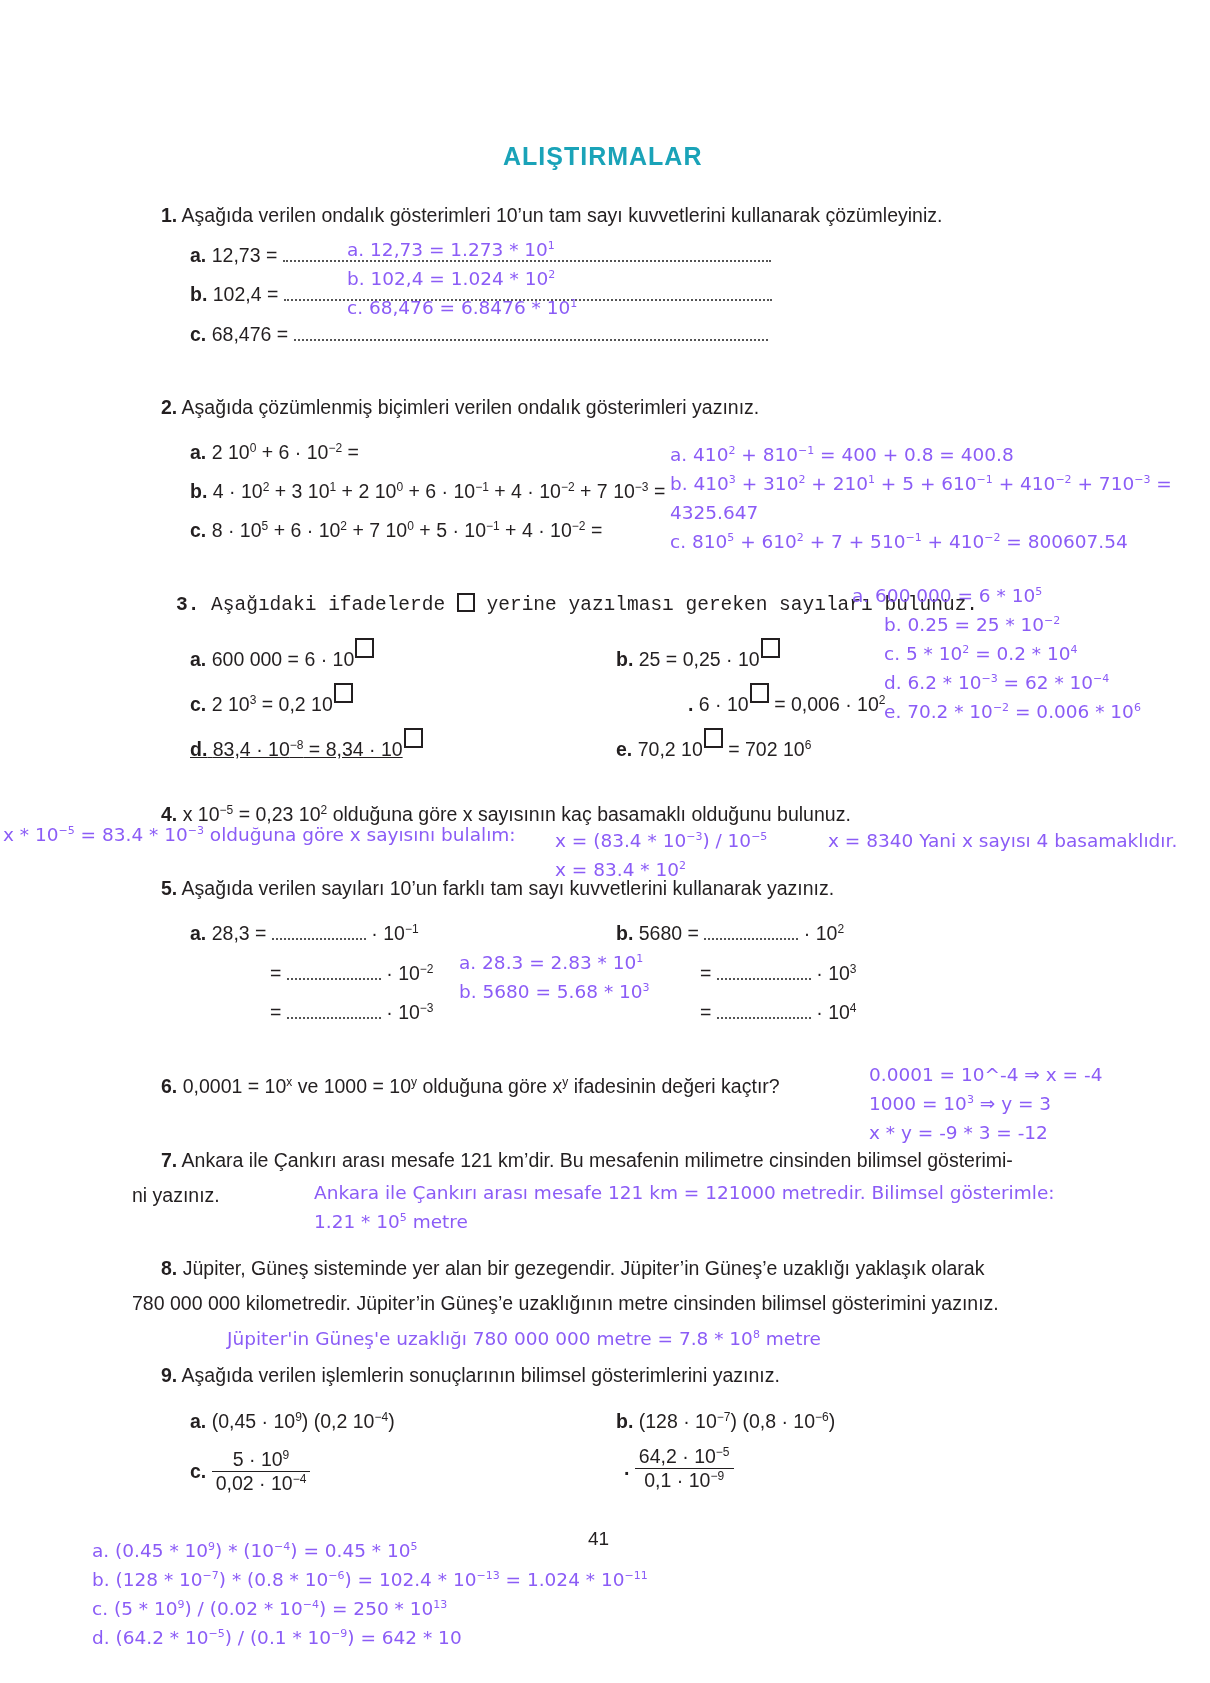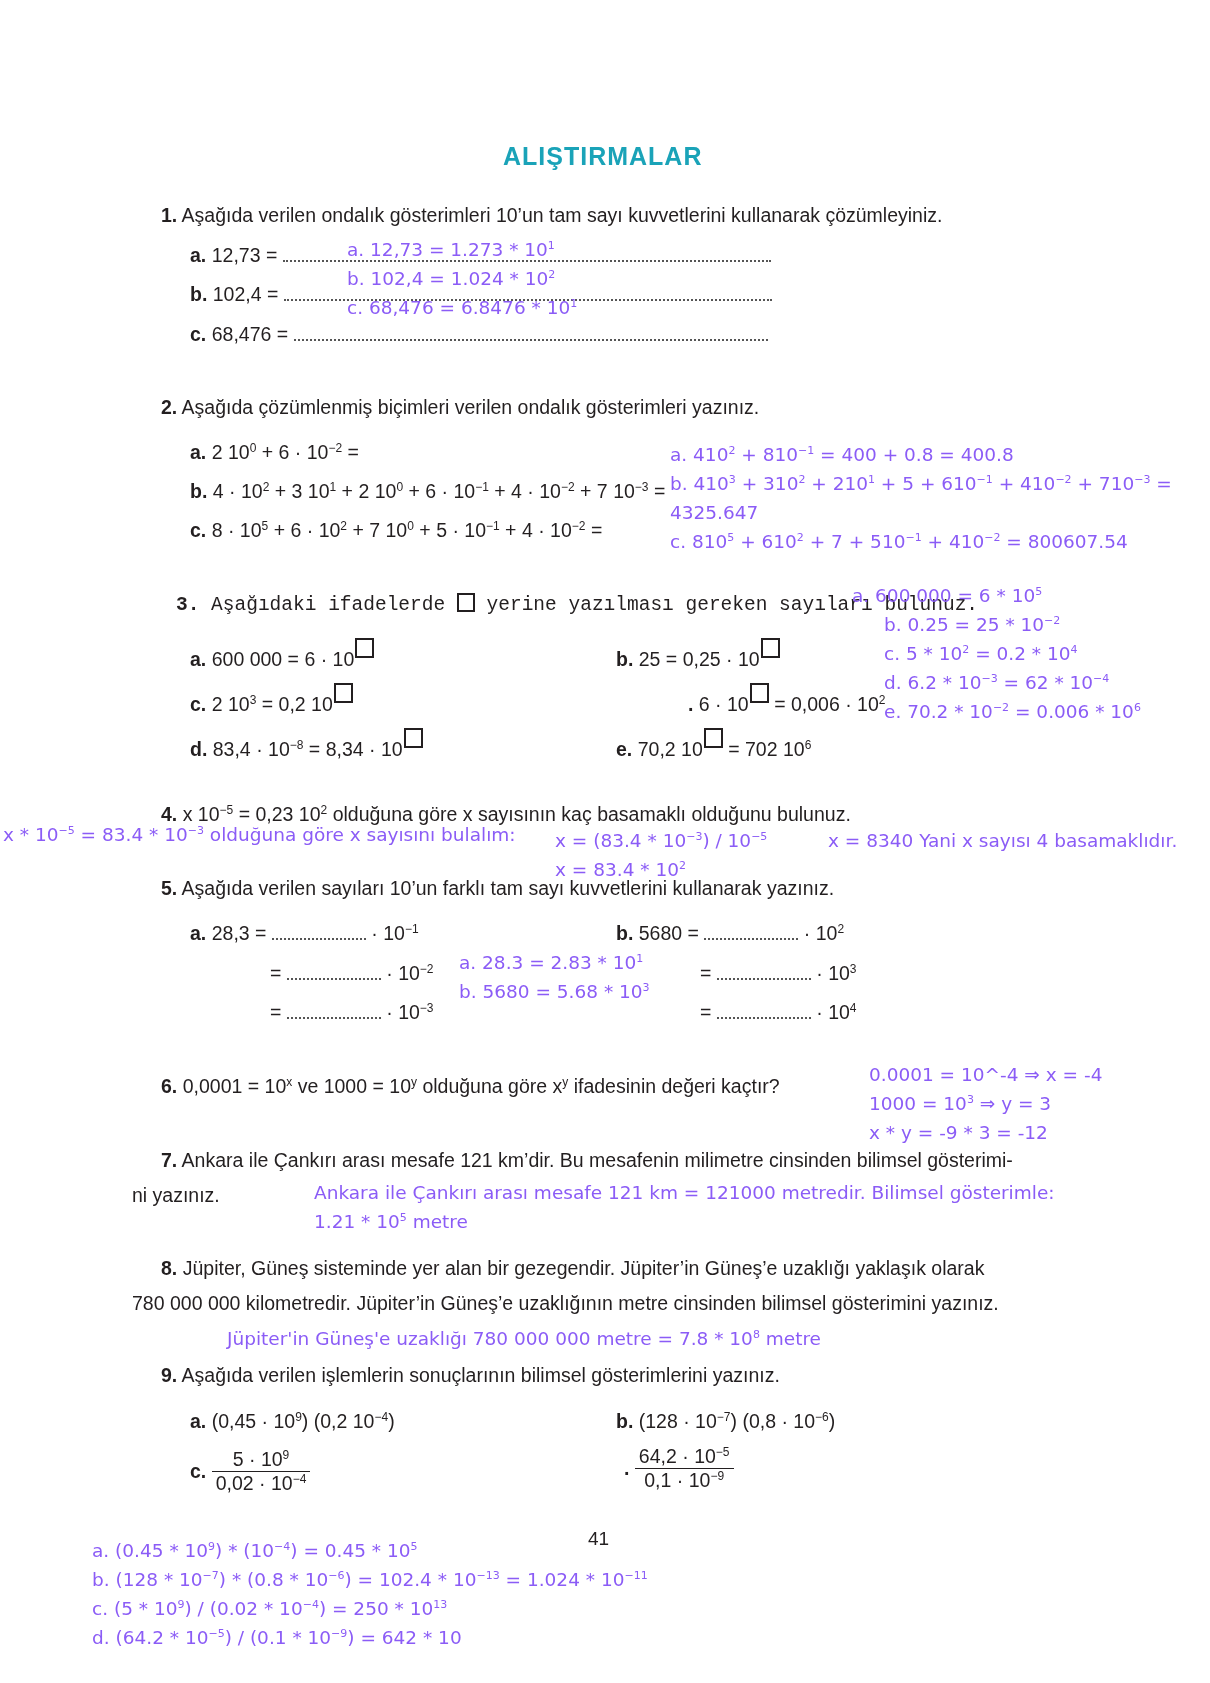--- a/index.html
+++ b/index.html
@@ -92,7 +92,7 @@
 <div class="abs q" style="left:642px;top:683px;margin-left:46px;">
   <span class="lbl">.</span> <span>6 · 10</span><span class="box"></span><span> = 0,006 · 10</span><sup>2</sup>
 </div>
-<div class="abs q" style="left:190px;top:728px;">
+<div class="abs q" style="left:190px;top:728px;text-decoration:underline;">
   <span class="lbl">d.</span> <span>83,4 · 10</span><sup>−8</sup><span> = 8,34 · 10</span><span class="box"></span>
 </div>
 <div class="abs q" style="left:616px;top:728px;">

